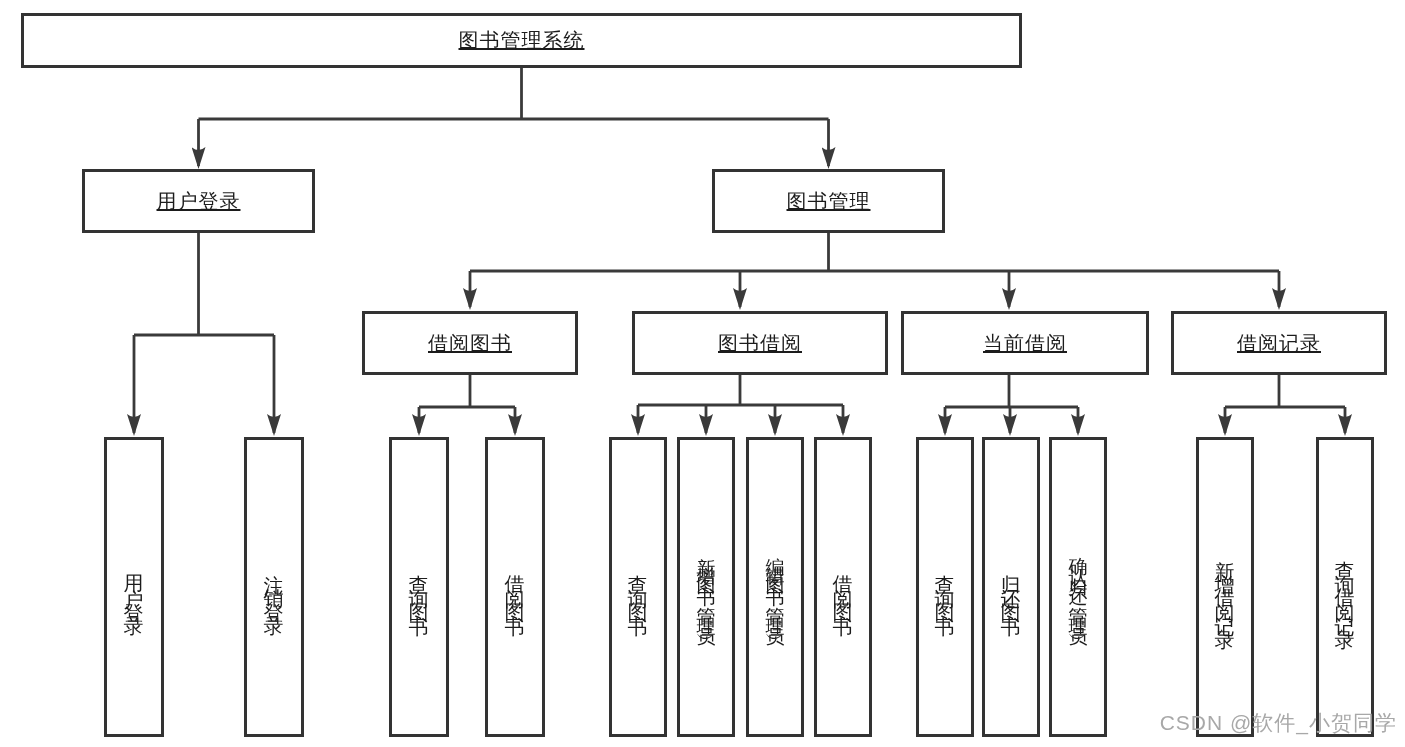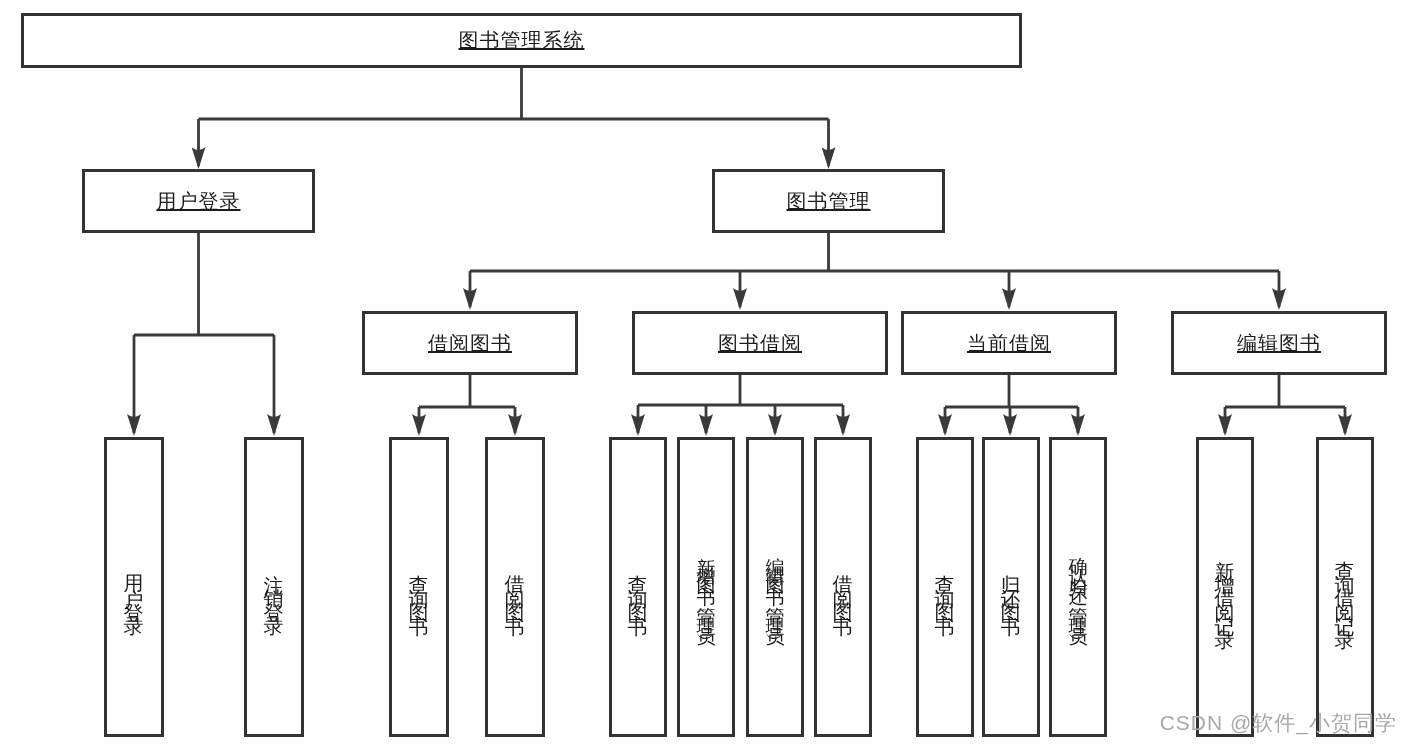--- a/index.html
+++ b/index.html
@@ -141,7 +141,7 @@
 
   <div class="hnode" style="left:362px; top:311px; width:216px;">借阅图书</div>
   <div class="hnode" style="left:632px; top:311px; width:256px;">图书借阅</div>
-  <div class="hnode" style="left:901px; top:311px; width:216px;">当前借阅</div>
+  <div class="hnode" style="left:901px; top:311px; width:248px;">当前借阅</div>
   <div class="hnode" style="left:1171px; top:311px; width:216px;">编辑图书</div>
 
   <div class="leaf w60" style="left:104px;">用户登录</div>

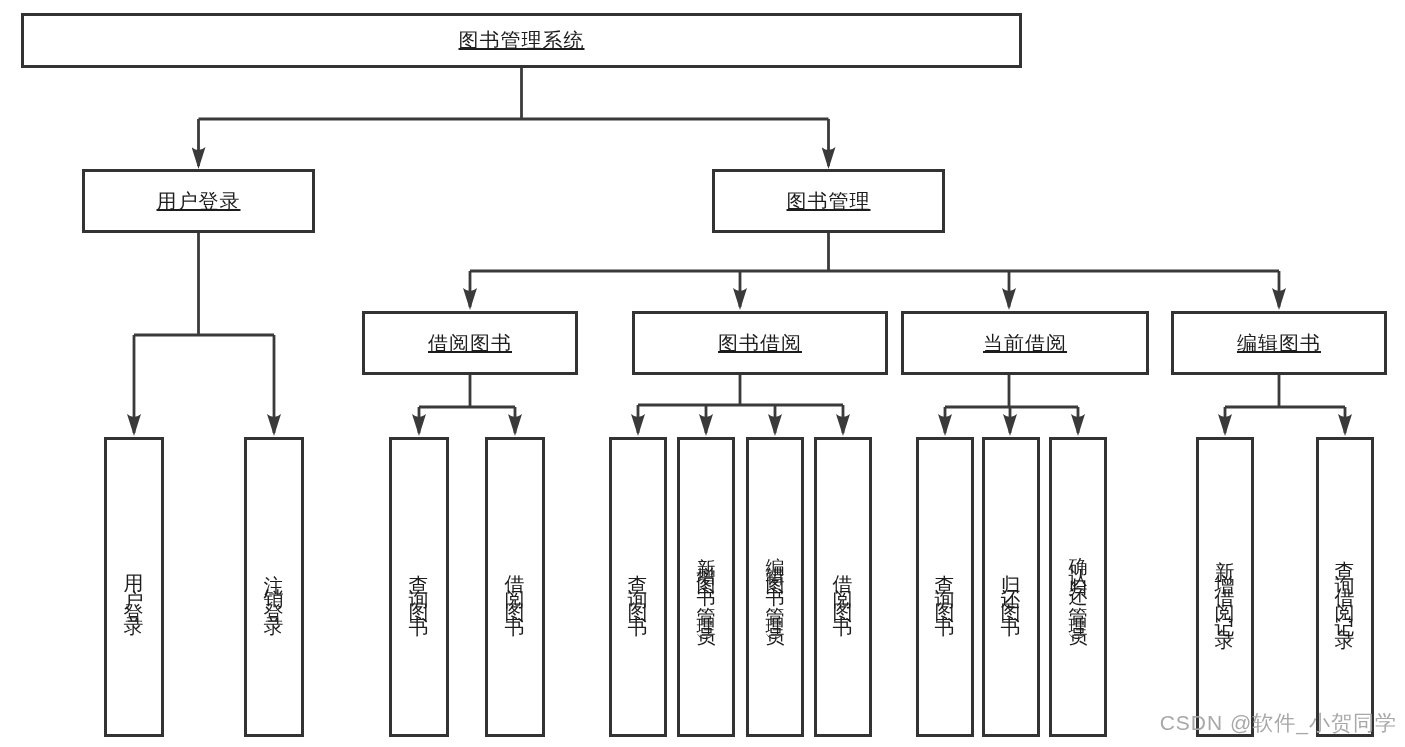--- a/index.html
+++ b/index.html
@@ -142,7 +142,7 @@
   <div class="hnode" style="left:362px; top:311px; width:216px;">借阅图书</div>
   <div class="hnode" style="left:632px; top:311px; width:256px;">图书借阅</div>
   <div class="hnode" style="left:901px; top:311px; width:248px;">当前借阅</div>
-  <div class="hnode" style="left:1171px; top:311px; width:216px;">编辑图书</div>
+  <div class="hnode" style="left:1171px; top:311px; width:216px;">借阅记录</div>
 
   <div class="leaf w60" style="left:104px;">用户登录</div>
   <div class="leaf w60" style="left:244px;">注销登录</div>

